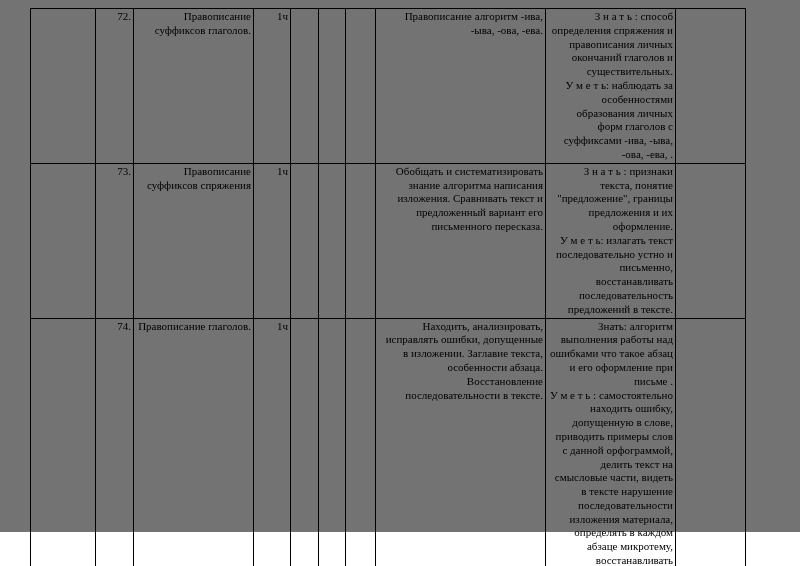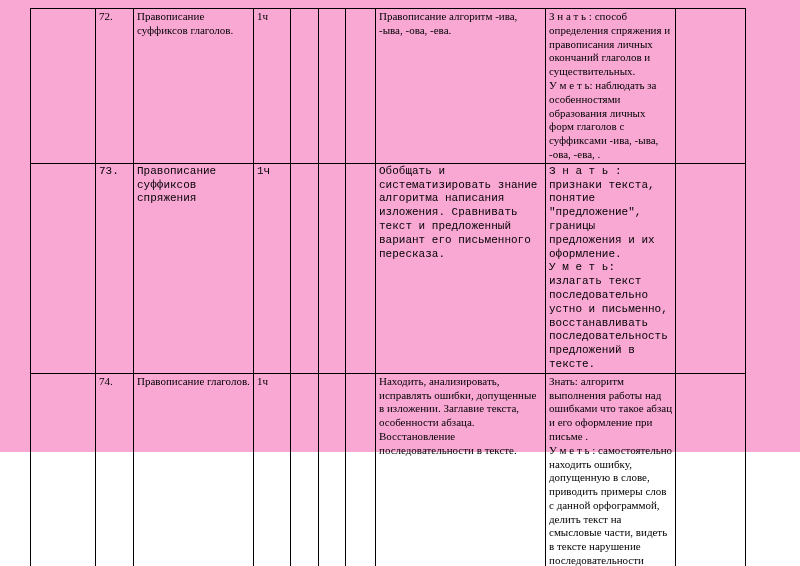--- a/index.html
+++ b/index.html
@@ -13,10 +13,11 @@
   .page {
     position: relative;
     width: 800px;
-    height: 452px;
-    background: #f9a8d4;
+    height: 532px;
+    background: #737373;
     font-family: "Liberation Serif", serif;
     color: #000000;
+    text-align: right;
   }
   table.lesson-table {
     position: absolute;

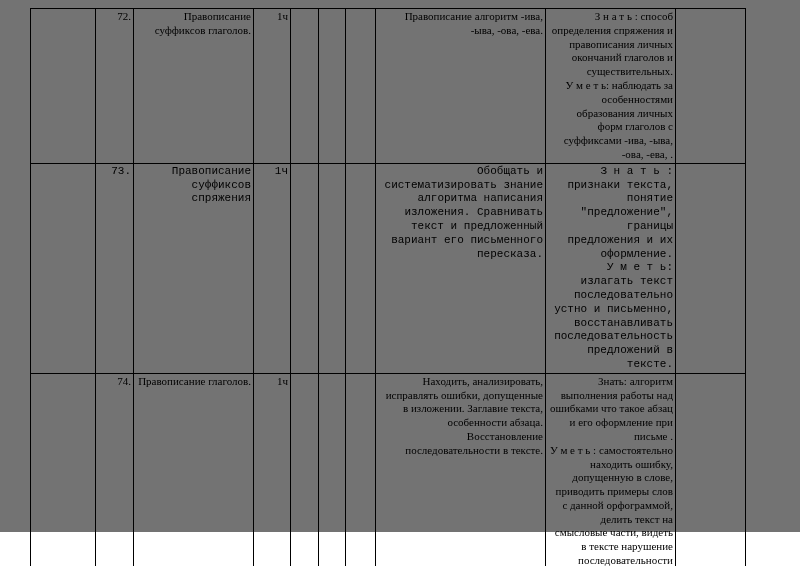--- a/index.html
+++ b/index.html
@@ -40,7 +40,7 @@
     word-wrap: break-word;
   }
   .row-72 td { height: 135px; }
-  .row-73 td { height: 130px; font-family: Liberation Mono, monospace; }
+  .row-73 td { height: 130px; }
   .row-74 td { height: 281px; }
 </style>
 </head>

